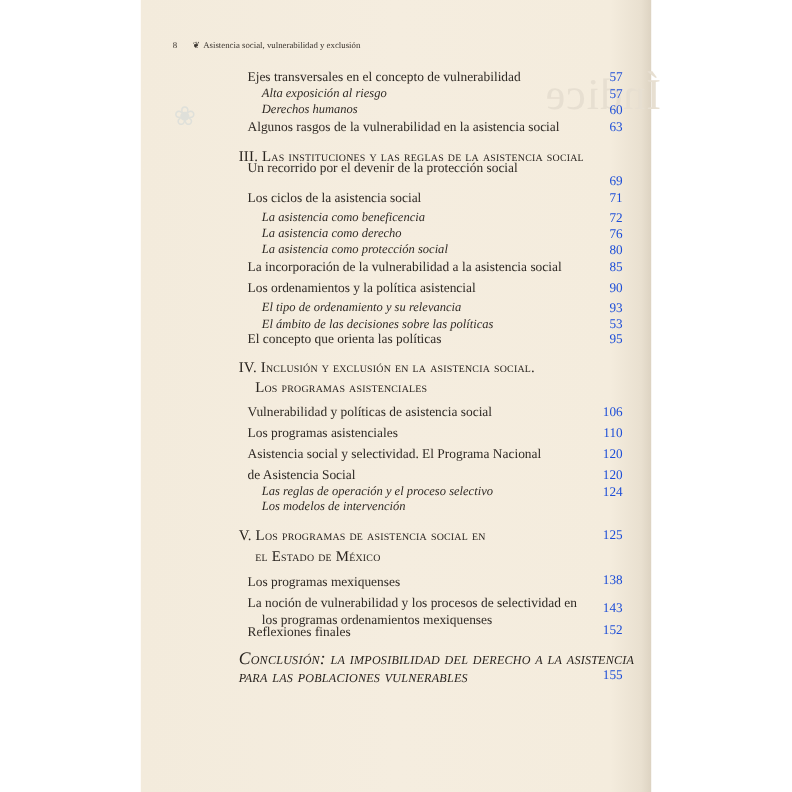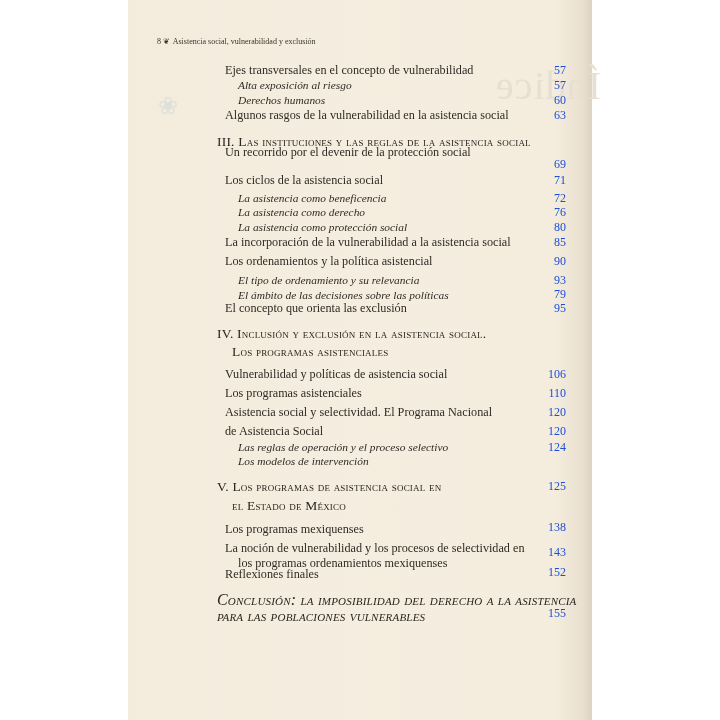--- a/index.html
+++ b/index.html
@@ -20,7 +20,7 @@
   }
   .runhead { position:absolute; top:37px; font-size:8px; color:#3a342e; }
   .runhead .folio { position:absolute; left:157px; }
-  .runhead .title { position:absolute; left:163px; white-space:nowrap; }
+  .runhead .title { position:absolute; left:175px; white-space:nowrap; }
   .runhead .leaf { font-size:8px; margin-right:3px; }
 
   .row { position:absolute; font-size:12.2px; line-height:14px; white-space:nowrap; color:#2f2a25; }

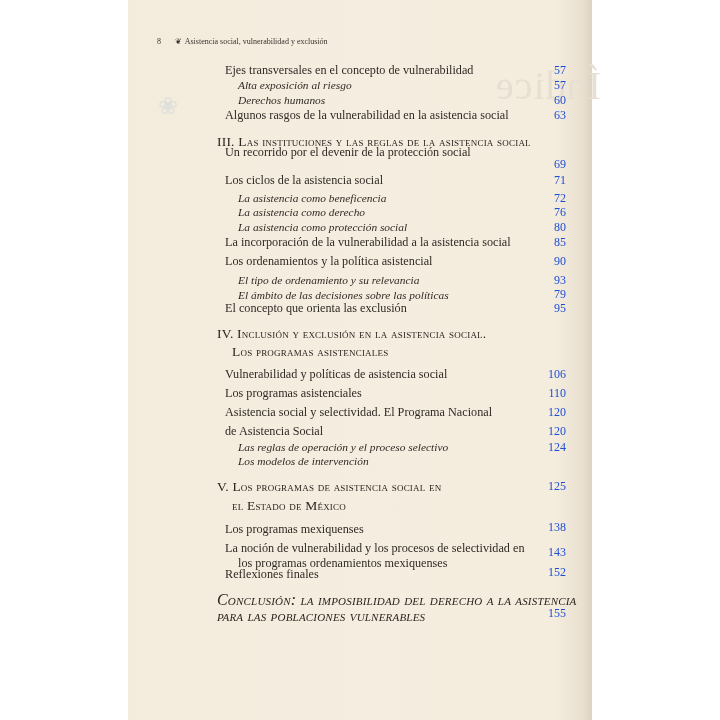--- a/index.html
+++ b/index.html
@@ -75,7 +75,7 @@
 <div class="row l2" style="top:273px">El tipo de ordenamiento y su relevancia</div>
 <div class="pg" style="top:273px">93</div>
 <div class="row l2" style="top:288px">El ámbito de las decisiones sobre las políticas</div>
-<div class="pg" style="top:287px">79</div>
+<div class="pg" style="top:287px">53</div>
 <div class="row l1" style="top:301px">El concepto que orienta las exclusión</div>
 <div class="pg" style="top:301px">95</div>
 

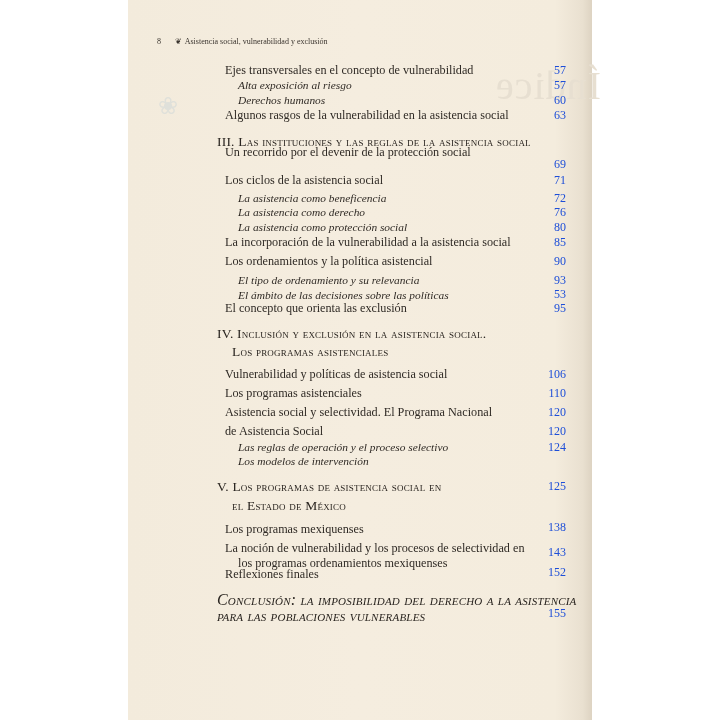--- a/index.html
+++ b/index.html
@@ -76,7 +76,7 @@
 <div class="pg" style="top:273px">93</div>
 <div class="row l2" style="top:288px">El ámbito de las decisiones sobre las políticas</div>
 <div class="pg" style="top:287px">53</div>
-<div class="row l1" style="top:301px">El concepto que orienta las exclusión</div>
+<div class="row l1" style="top:301px">El concepto que orienta las políticas</div>
 <div class="pg" style="top:301px">95</div>
 
 <div class="sect" style="top:326px">

